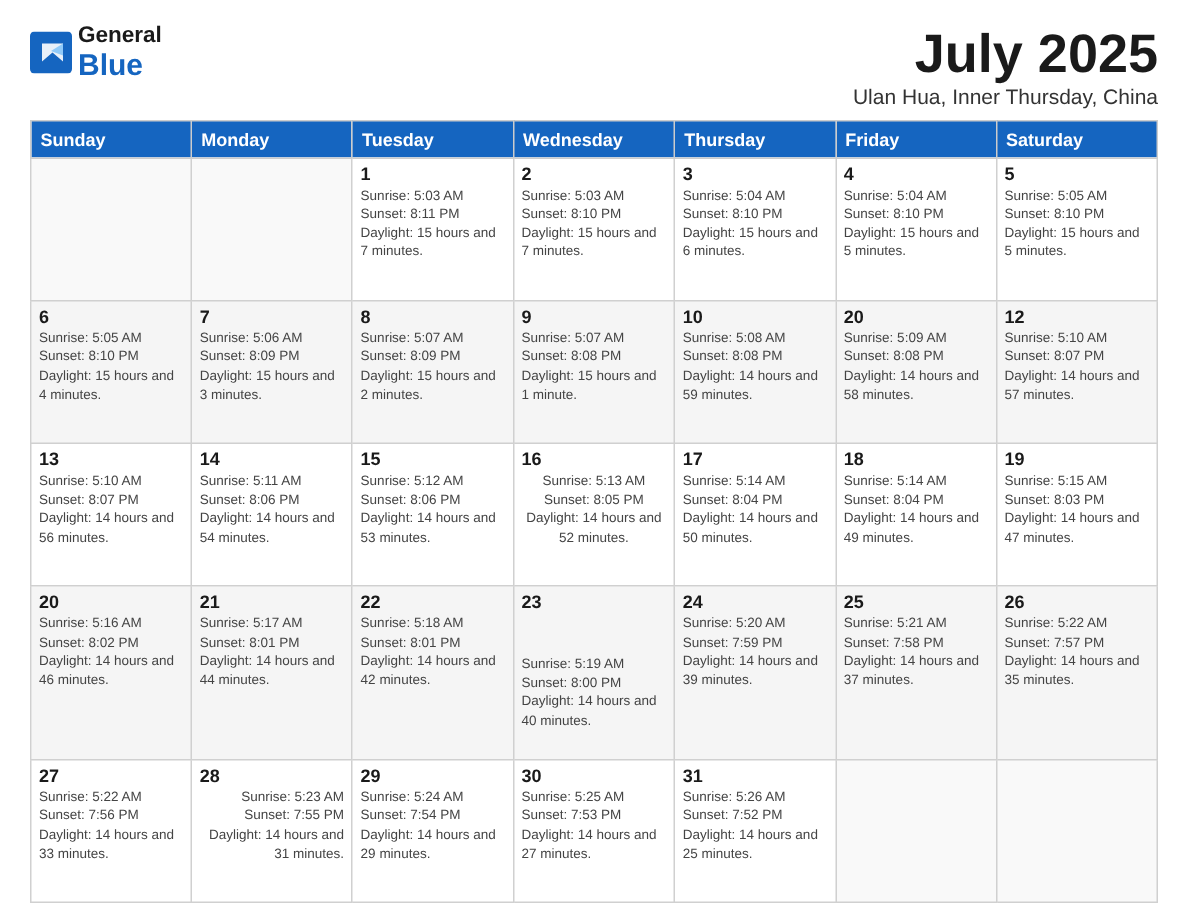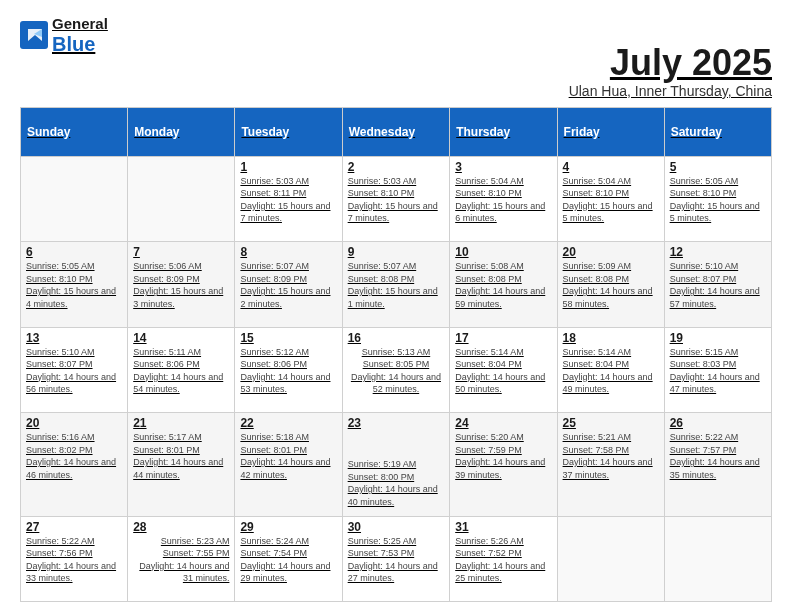--- a/index.html
+++ b/index.html
@@ -16,7 +16,6 @@
       padding: 16px 20px 10px 20px;
       display: flex;
       flex-direction: column;
-      text-decoration: underline;
     }
     .header {
       display: flex;

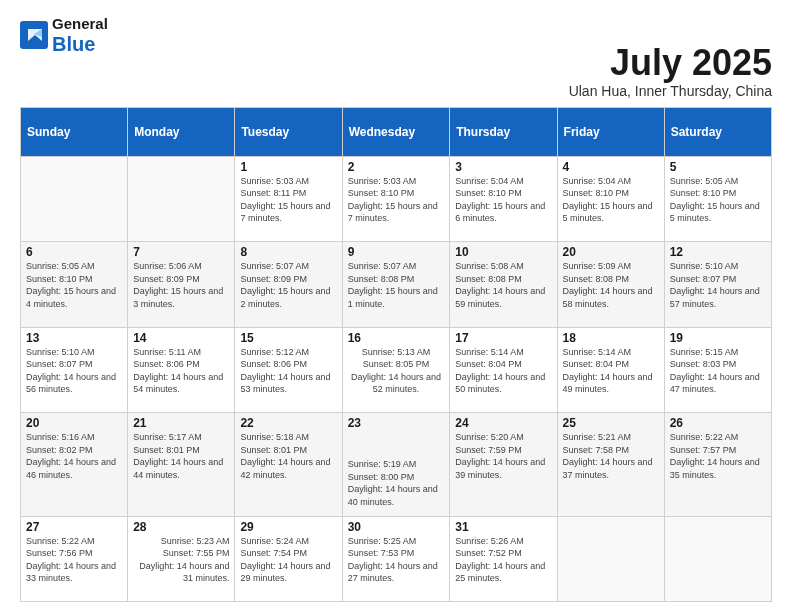--- a/index.html
+++ b/index.html
@@ -50,7 +50,6 @@
     }
     .title-block {
       text-align: right;
-      margin-top: 27px;
     }
     .month-year {
       font-size: 36px;

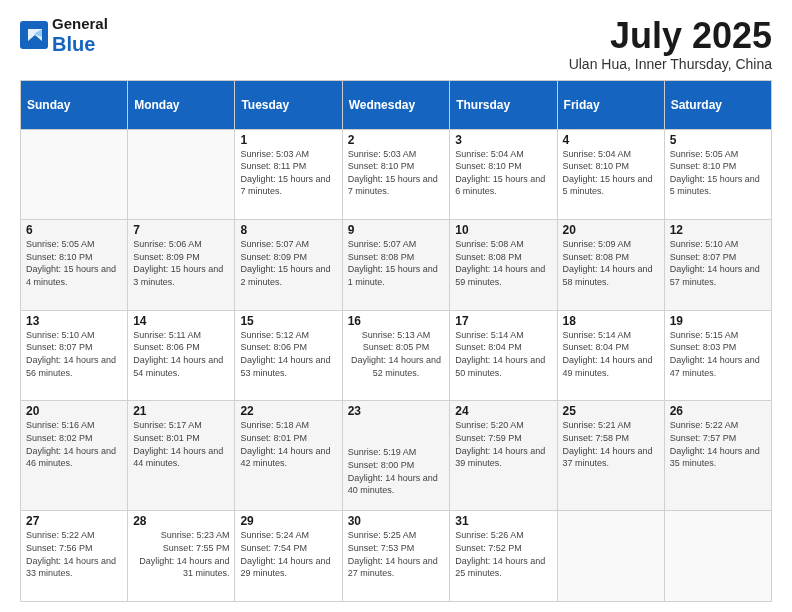--- a/index.html
+++ b/index.html
@@ -71,7 +71,7 @@
       color: #fff;
       font-size: 12px;
       font-weight: bold;
-      padding: 17px 6px;
+      padding: 5px 6px;
       text-align: left;
       border: 1px solid #ccc;
     }

